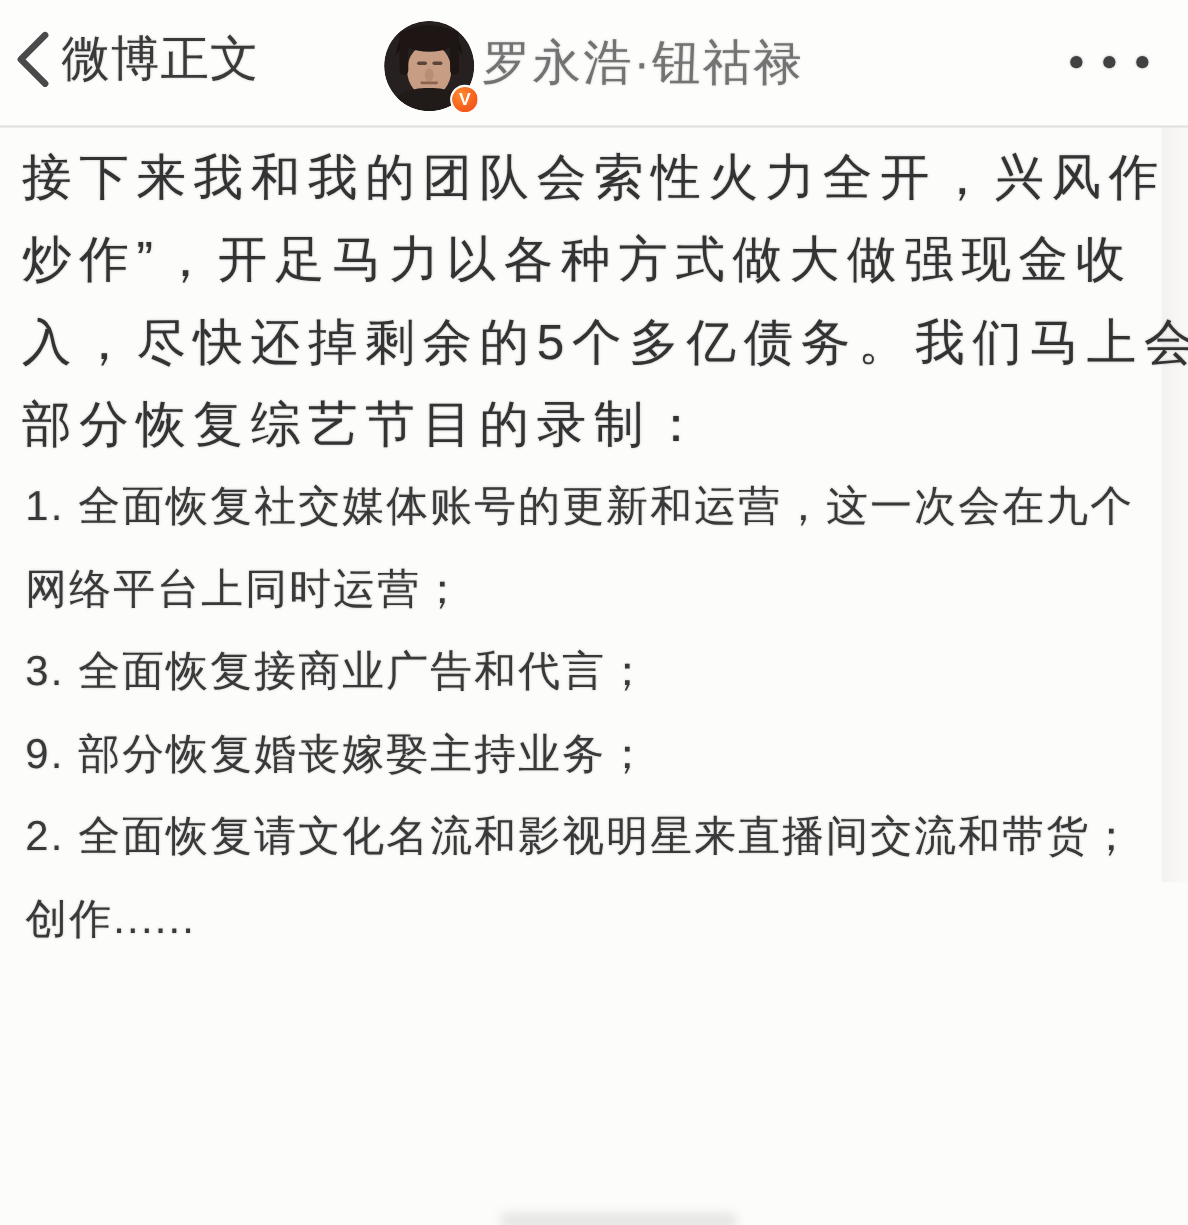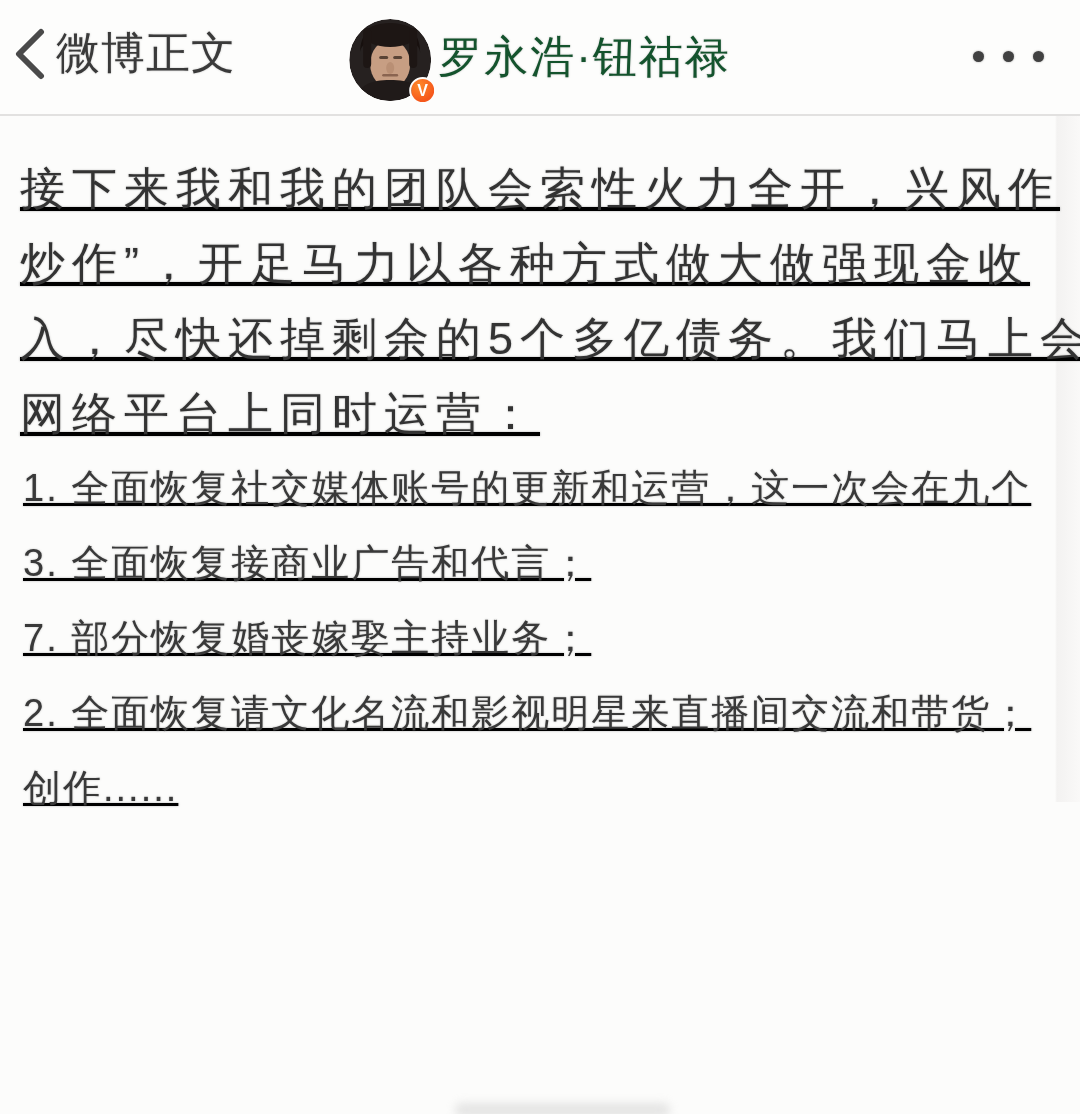--- a/index.html
+++ b/index.html
@@ -82,7 +82,7 @@
   }
   .nav-username {
     font-size: 44px;
-    color: #14532d;
+    color: #737373;
     letter-spacing: 2px;
     white-space: nowrap;
     text-shadow: 0 0 2px rgba(70,70,70,0.35);

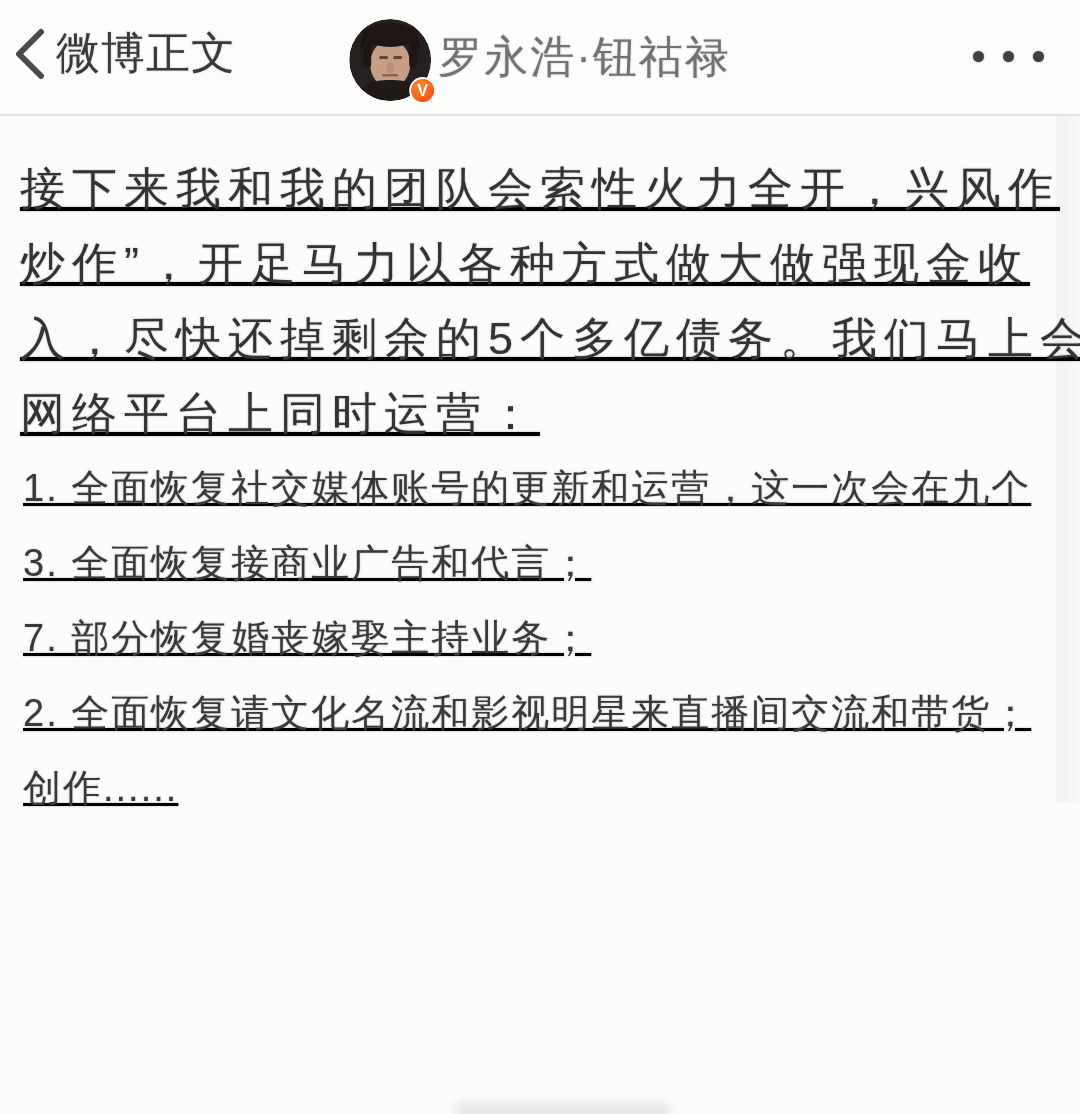--- a/index.html
+++ b/index.html
@@ -113,8 +113,7 @@
   }
   
   .post-body {
-    padding: 36px 20px 0 20px;
-    text-decoration: underline;
+    padding: 8px 20px 0 20px;
   }
   .line {
     height: 75px;

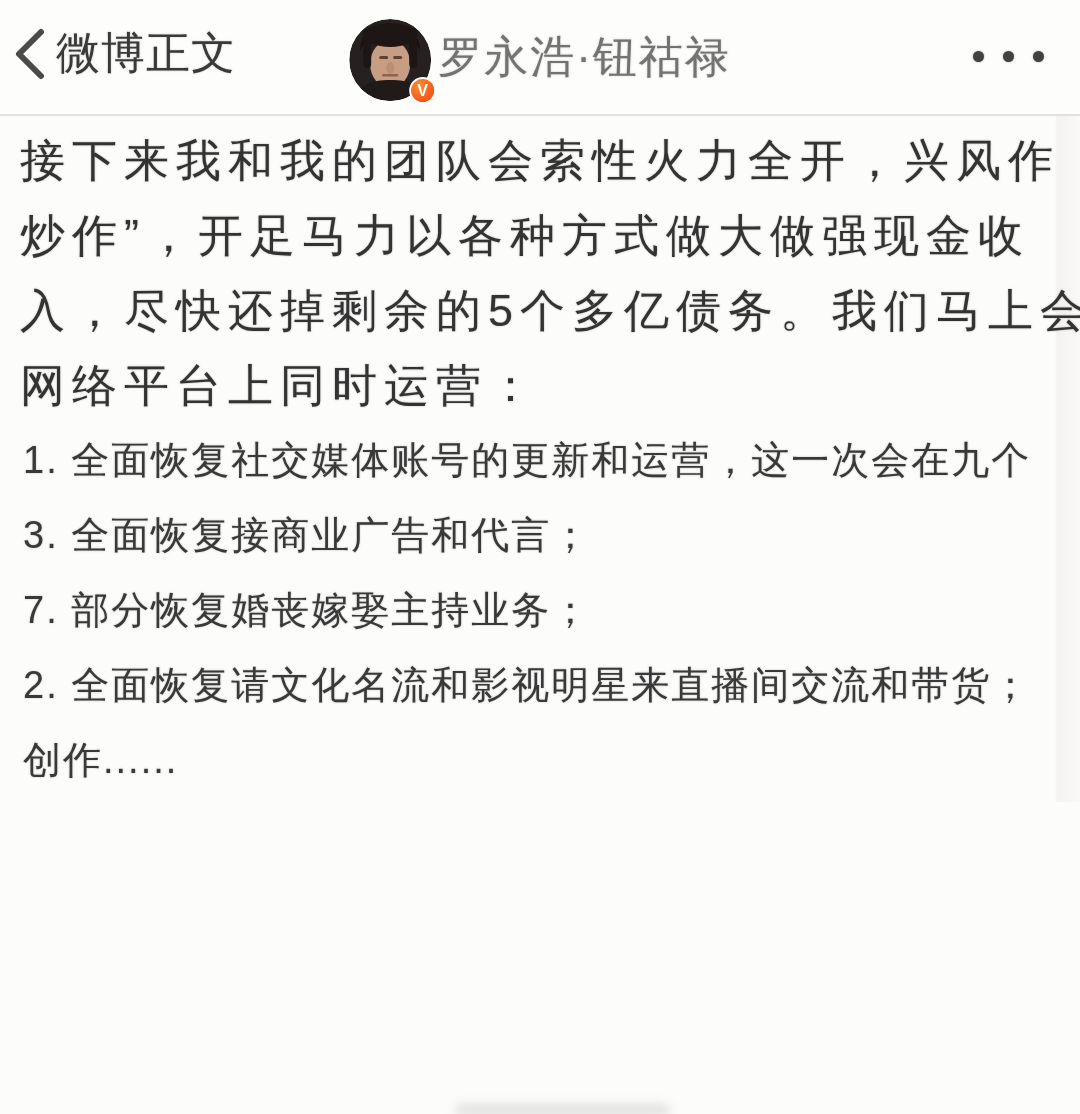--- a/index.html
+++ b/index.html
@@ -209,7 +209,7 @@
     <div class="line para-line">接下来我和我的团队会索性火力全开，兴风作</div>
     <div class="line para-line">炒作”，开足马力以各种方式做大做强现金收</div>
     <div class="line para-line">入，尽快还掉剩余的5个多亿债务。我们马上会</div>
-    <div class="line para-line">网络平台上同时运营：</div>
+    <div class="line para-line">部分恢复综艺节目的录制：</div>
 
     <div class="line item-line">1. 全面恢复社交媒体账号的更新和运营，这一次会在九个</div>
     <div class="line item-line">3. 全面恢复接商业广告和代言；</div>

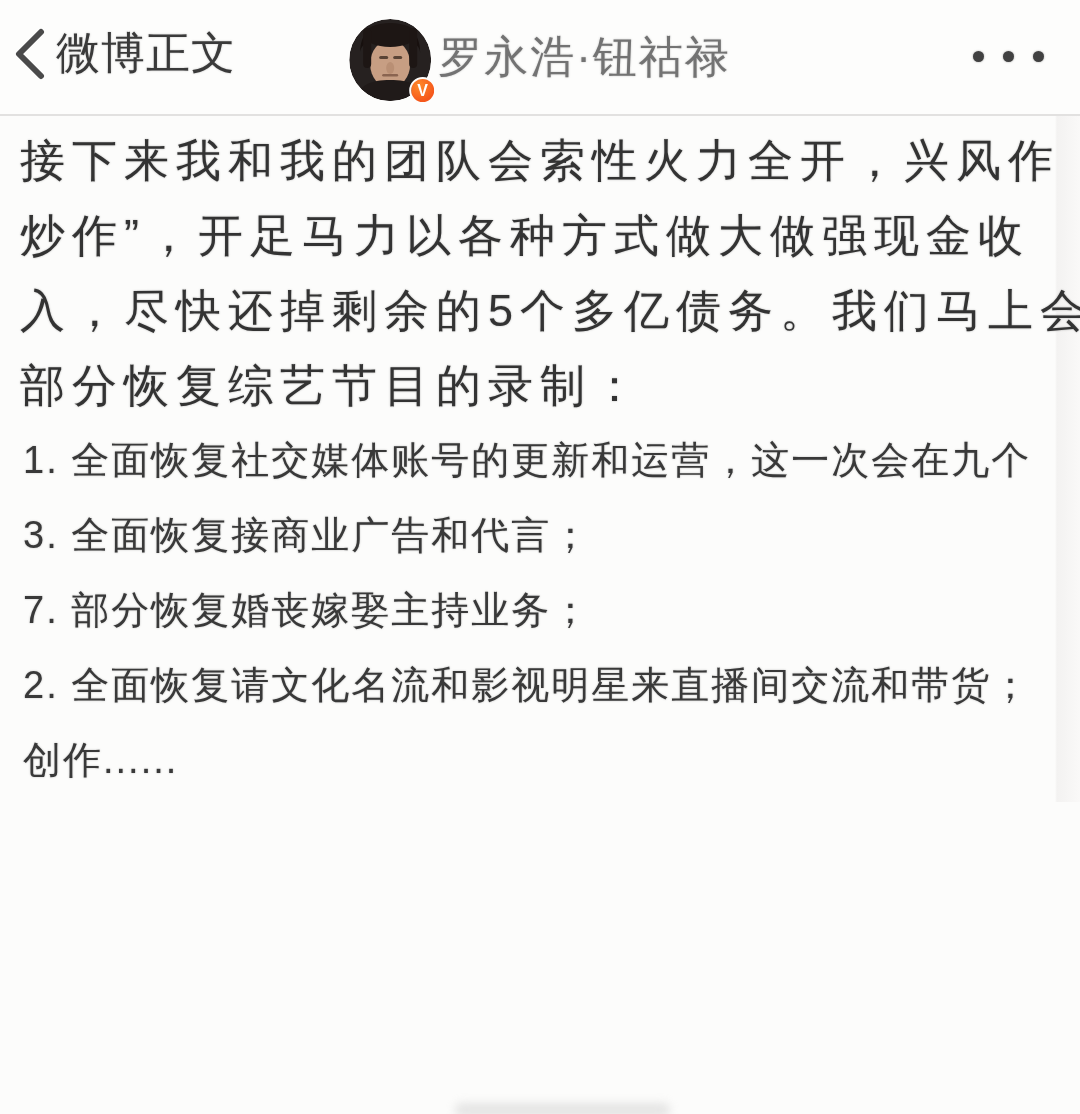--- a/index.html
+++ b/index.html
@@ -212,6 +212,7 @@
     <div class="line para-line">部分恢复综艺节目的录制：</div>
 
     <div class="line item-line">1. 全面恢复社交媒体账号的更新和运营，这一次会在九个</div>
+    <div class="line item-line">网络平台上同时运营；</div>
     <div class="line item-line">3. 全面恢复接商业广告和代言；</div>
     <div class="line item-line">7. 部分恢复婚丧嫁娶主持业务；</div>
     <div class="line item-line">2. 全面恢复请文化名流和影视明星来直播间交流和带货；</div>

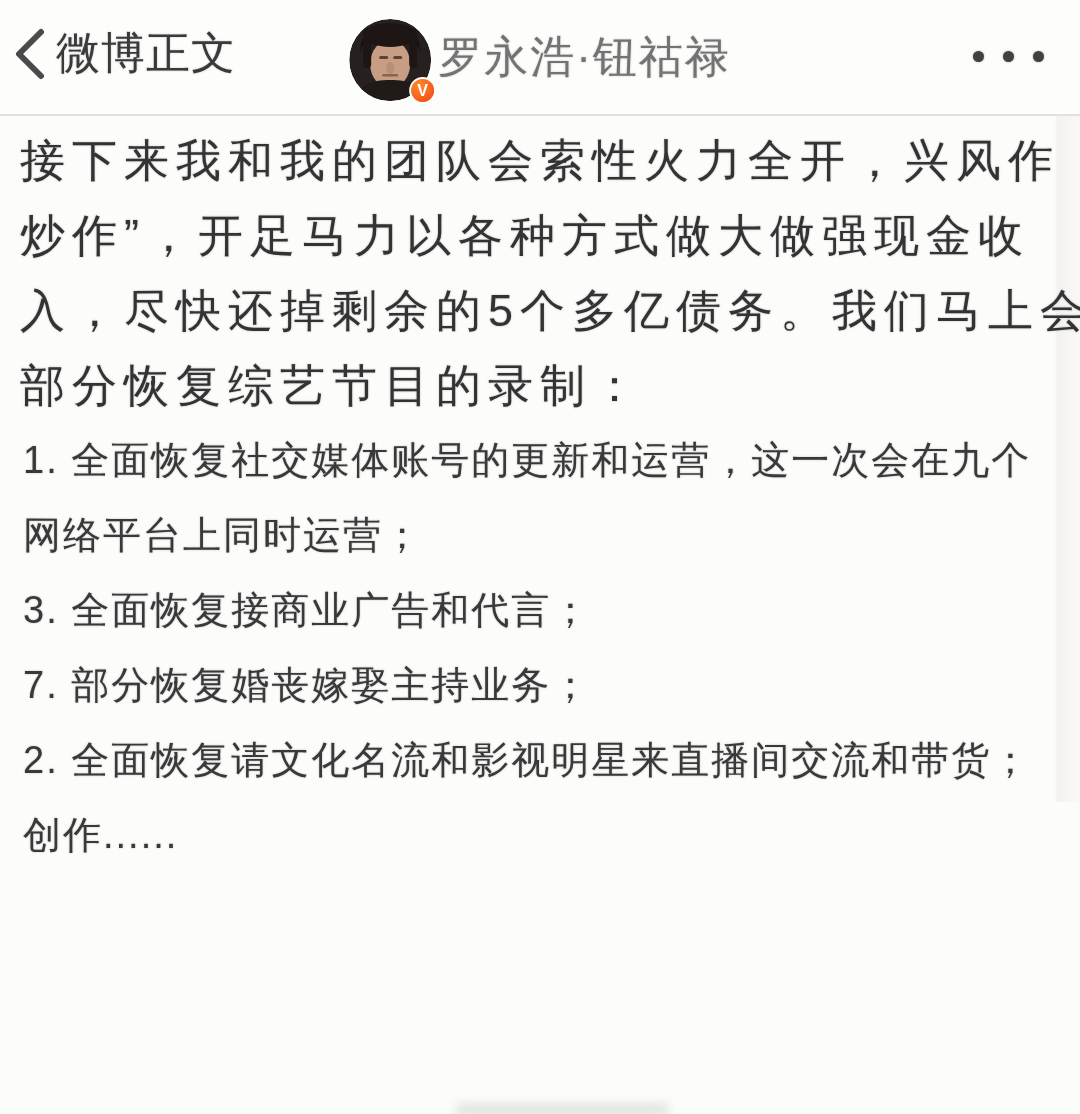--- a/index.html
+++ b/index.html
@@ -214,7 +214,7 @@
     <div class="line item-line">1. 全面恢复社交媒体账号的更新和运营，这一次会在九个</div>
     <div class="line item-line">网络平台上同时运营；</div>
     <div class="line item-line">3. 全面恢复接商业广告和代言；</div>
-    <div class="line item-line">7. 部分恢复婚丧嫁娶主持业务；</div>
+    <div class="line item-line">9. 部分恢复婚丧嫁娶主持业务；</div>
     <div class="line item-line">2. 全面恢复请文化名流和影视明星来直播间交流和带货；</div>
     <div class="line item-line">创作......</div>
   </main>

